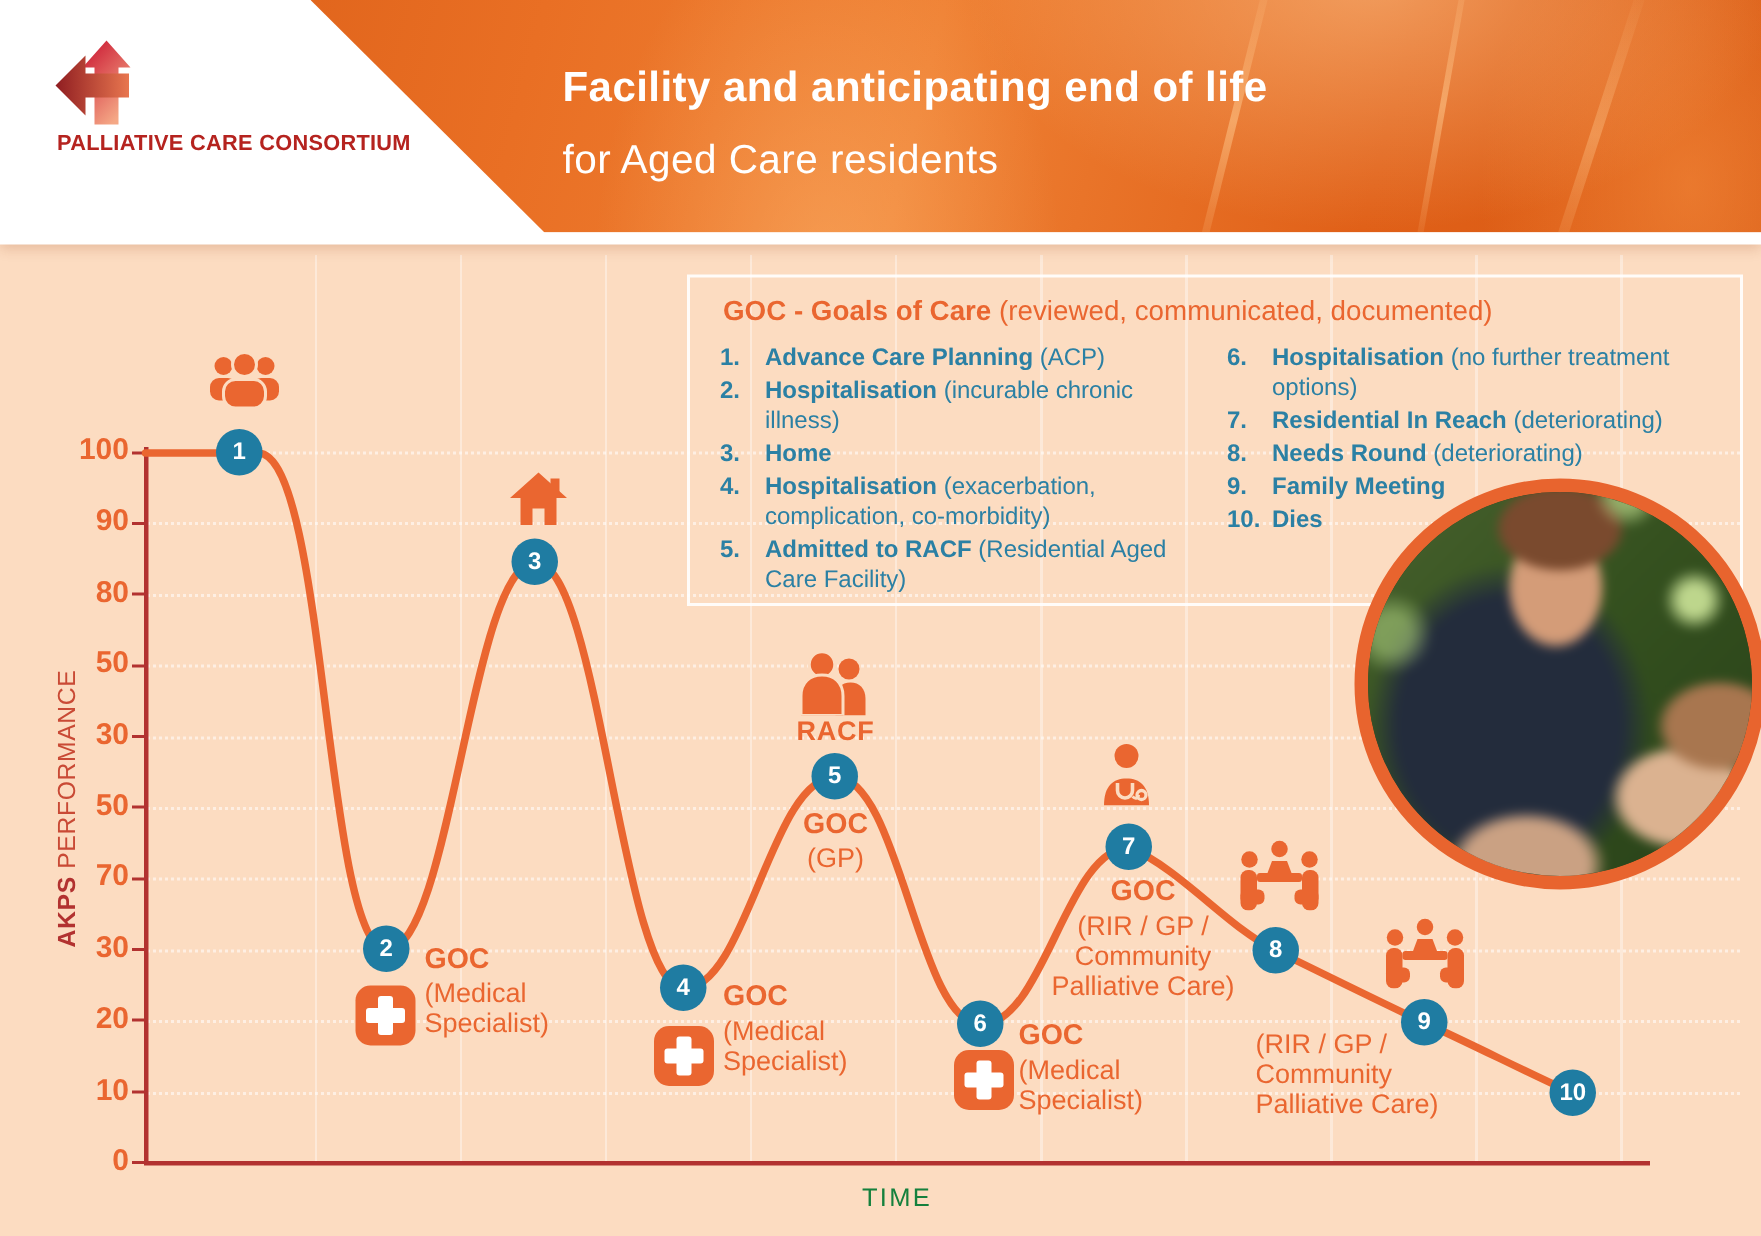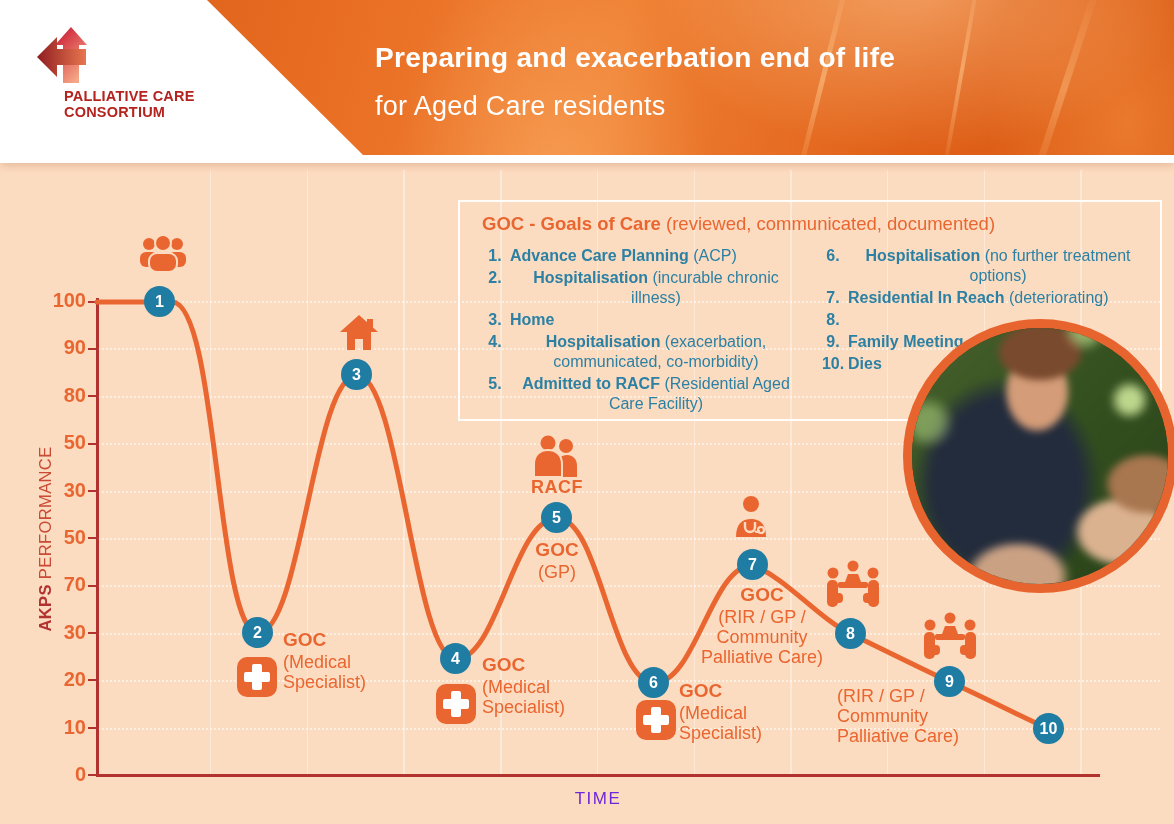--- a/index.html
+++ b/index.html
@@ -106,7 +106,7 @@
       <div class="streak s2"></div>
       <div class="streak s3"></div>
       <div class="title-block">
-        <div class="title-l1">Preparing and exacerbation end of life</div>
+        <div class="title-l1">Facility and anticipating end of life</div>
         <div class="title-l2">for Aged Care residents</div>
       </div>
     </div>

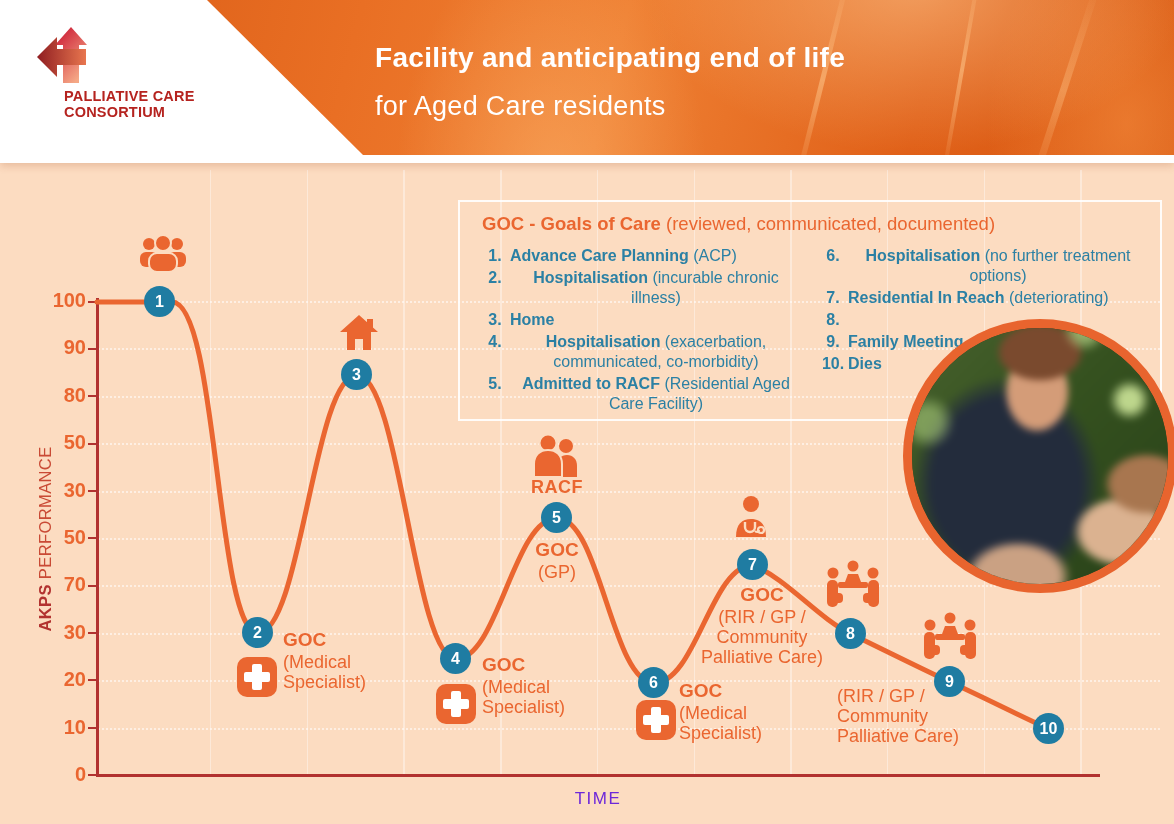--- a/index.html
+++ b/index.html
@@ -27,7 +27,7 @@
   .logo-wrap{position:absolute;left:36px;top:26px;}
   .logo-text{position:absolute;left:38px;top:86px;width:260px;}
   .logo-t1,.logo-t2{color:#e8622d;font-weight:bold;font-size:12.5px;letter-spacing:.2px;line-height:16px;}
-  .logo-t3{color:#b5231f;font-weight:bold;font-size:14.5px;letter-spacing:.2px;margin-top:2px;margin-left:26px;}
+  .logo-t3{color:#b5231f;font-weight:bold;font-size:14.5px;letter-spacing:.2px;margin-top:2px;}
 
   
   .hgrid{position:absolute;left:98px;width:1062px;height:0;border-top:2px dotted rgba(255,255,255,.55);z-index:1;}

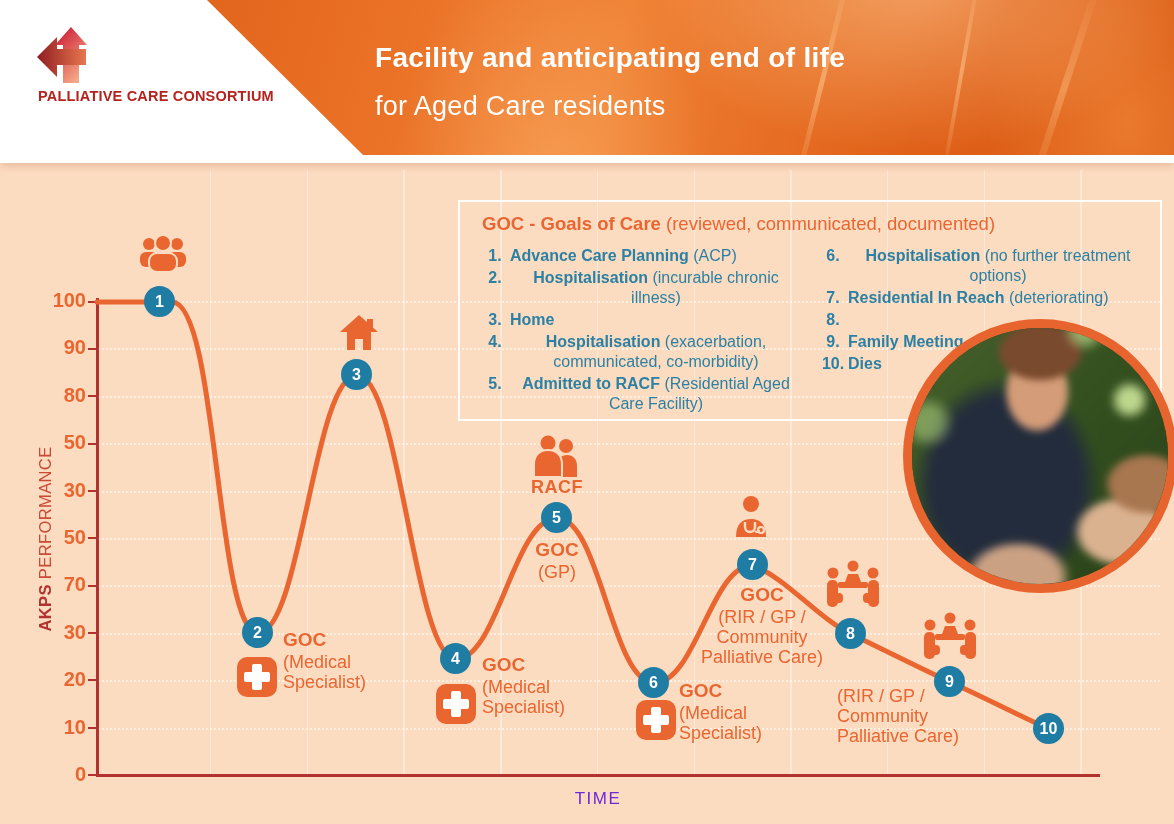--- a/index.html
+++ b/index.html
@@ -47,8 +47,8 @@
         color:#6d28d9;font-size:17px;letter-spacing:1.5px;z-index:2;}
 
   
-  .goc-box{position:absolute;left:458px;top:200px;width:700px;height:217px;
-        border:2px solid rgba(255,255,255,.9);z-index:2;text-align:center;}
+  .goc-box{position:absolute;left:458px;top:183px;width:700px;height:217px;
+        border:2px solid rgba(255,255,255,.9);z-index:2;}
   .goc-title{position:absolute;left:22px;top:11px;font-size:18.5px;color:#ea6630;}
   .goc-title .b{font-weight:bold;}
   .goc-col{position:absolute;top:44px;}

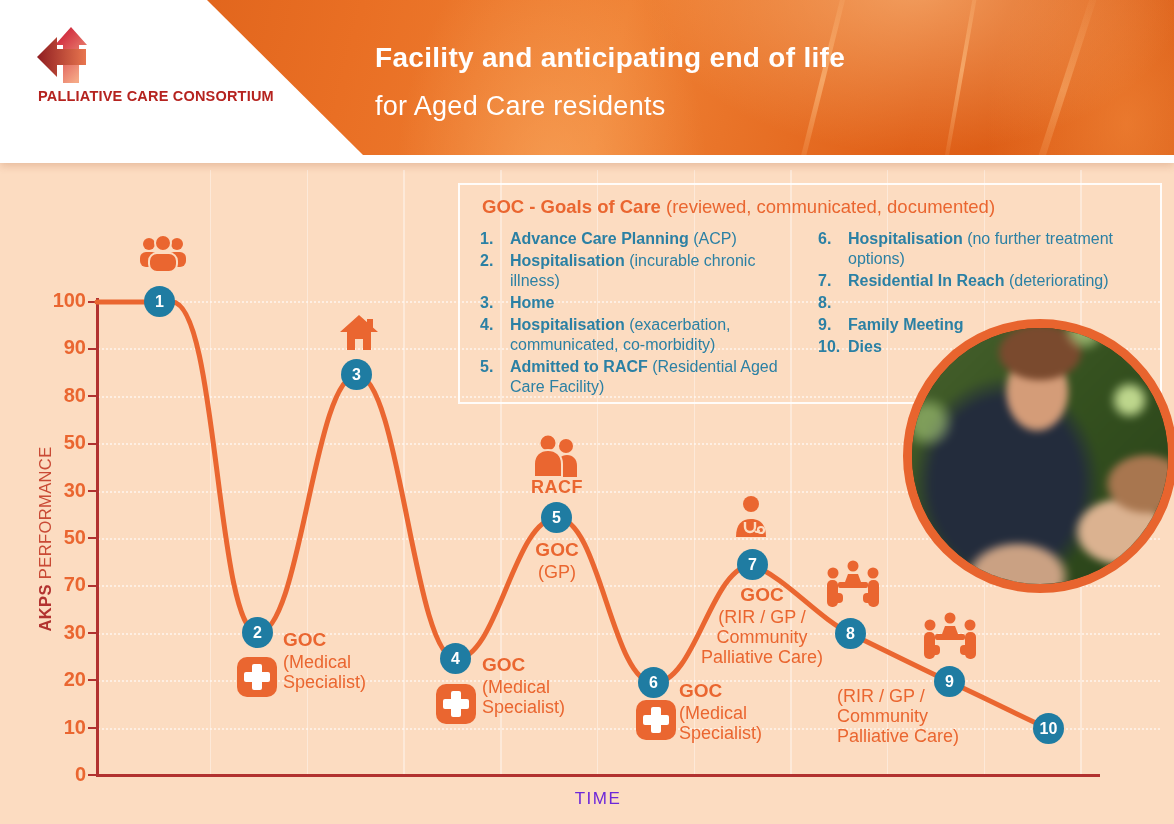--- a/index.html
+++ b/index.html
@@ -215,6 +215,7 @@
         </div>
       <div class="lrow">
           <span class="lnum">8.</span>
+          <span class="ltext"><span class="b">Needs Round</span><span> (deteriorating)</span></span>
         </div>
       <div class="lrow">
           <span class="lnum">9.</span>

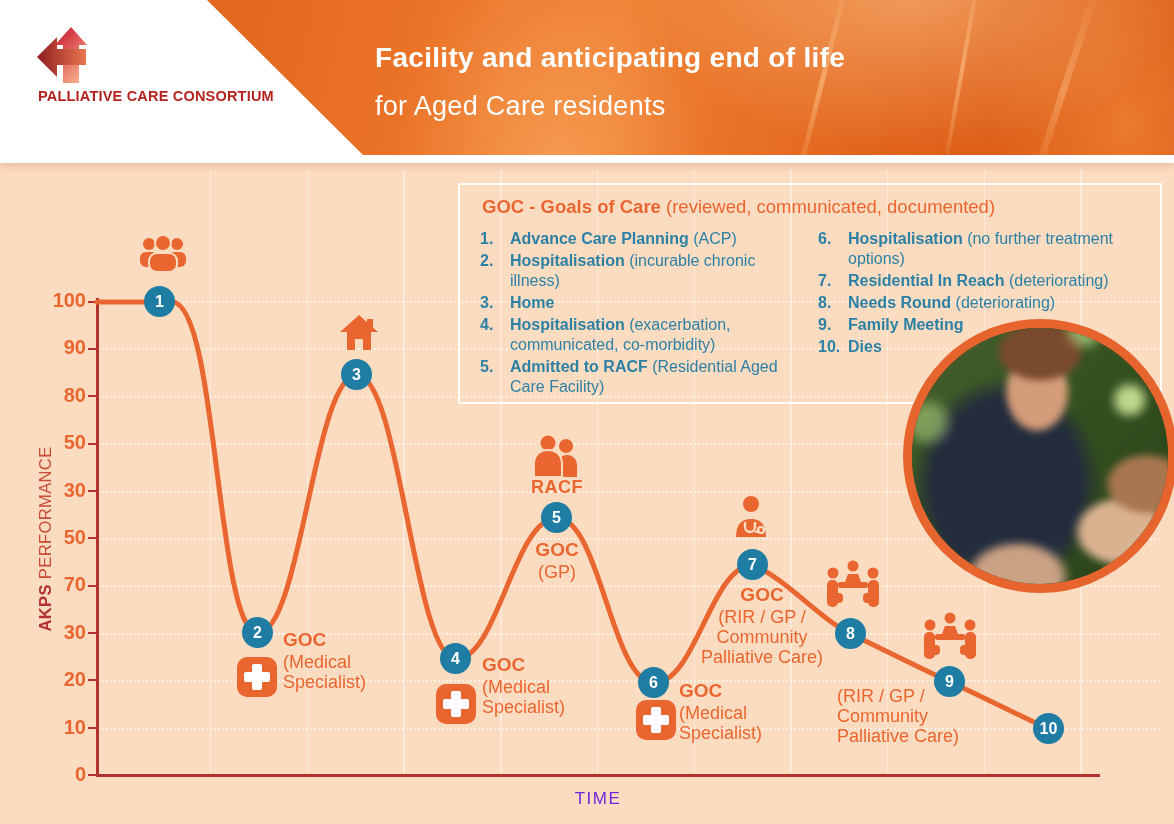--- a/index.html
+++ b/index.html
@@ -197,7 +197,7 @@
         </div>
       <div class="lrow">
           <span class="lnum">4.</span>
-          <span class="ltext"><span class="b">Hospitalisation</span><span> (exacerbation, communicated, co-morbidity)</span></span>
+          <span class="ltext"><span class="b">Hospitalisation</span><span> (exacerbation, complication, co-morbidity)</span></span>
         </div>
       <div class="lrow">
           <span class="lnum">5.</span>

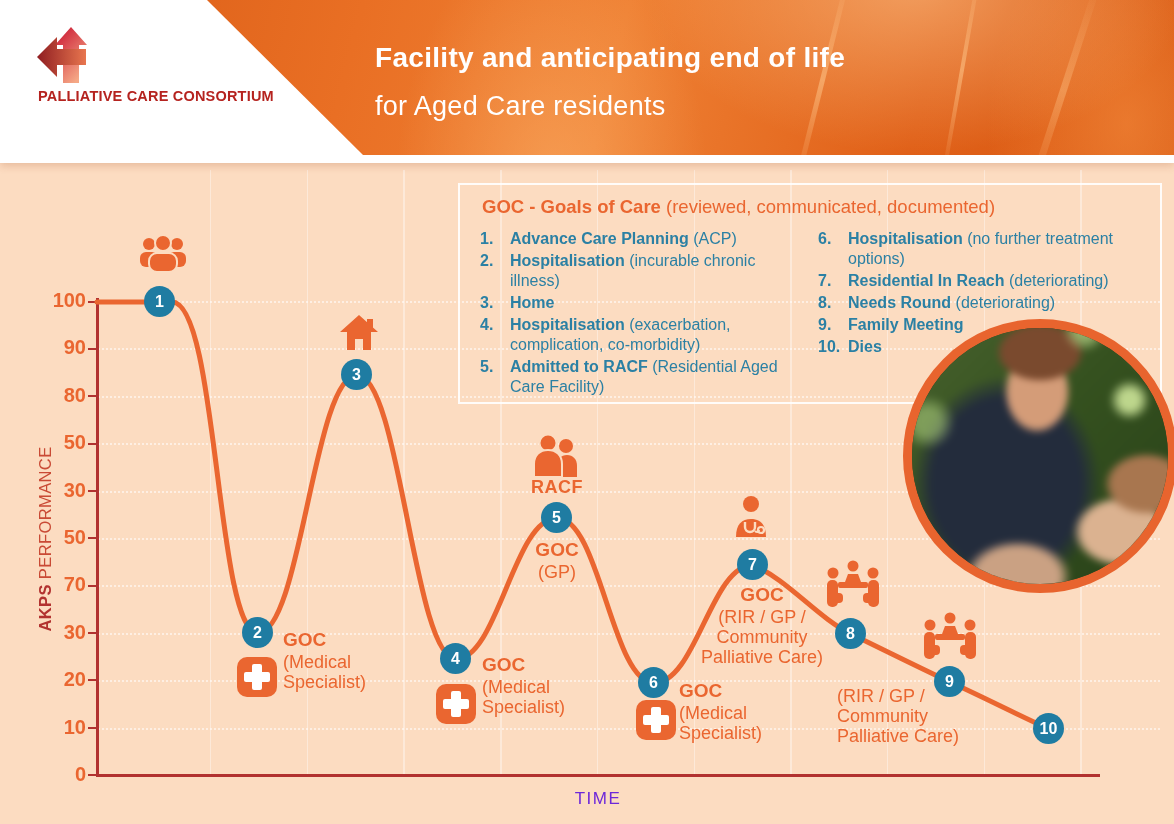--- a/index.html
+++ b/index.html
@@ -44,7 +44,7 @@
   .axis-title-y .b{color:#b23230;font-weight:bold;}
   .axis-title-y .r{color:#c94a35;}
   .axis-title-x{position:absolute;left:498px;top:789px;width:200px;text-align:center;
-        color:#6d28d9;font-size:17px;letter-spacing:1.5px;z-index:2;}
+        color:#15803d;font-size:17px;letter-spacing:1.5px;z-index:2;}
 
   
   .goc-box{position:absolute;left:458px;top:183px;width:700px;height:217px;

